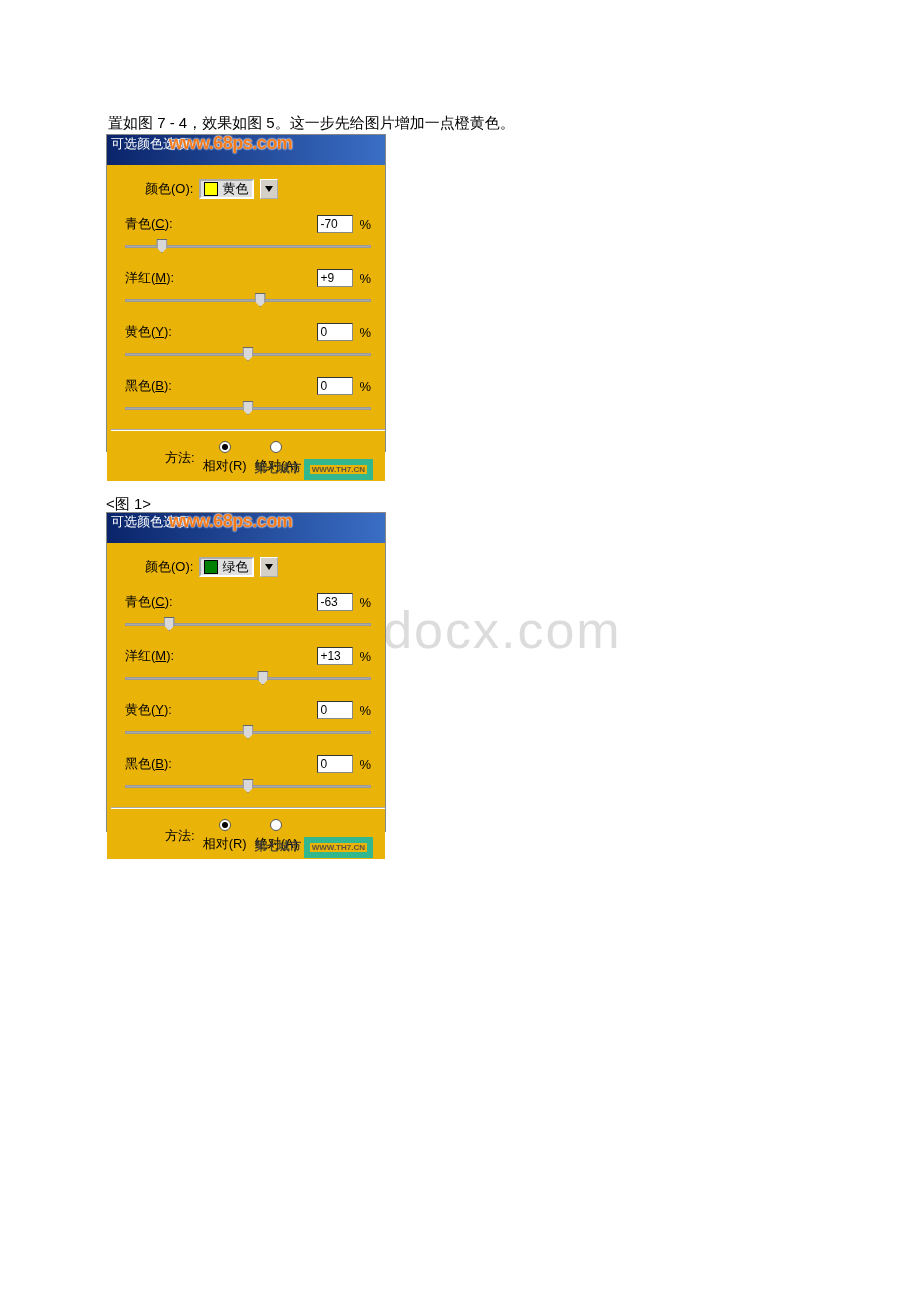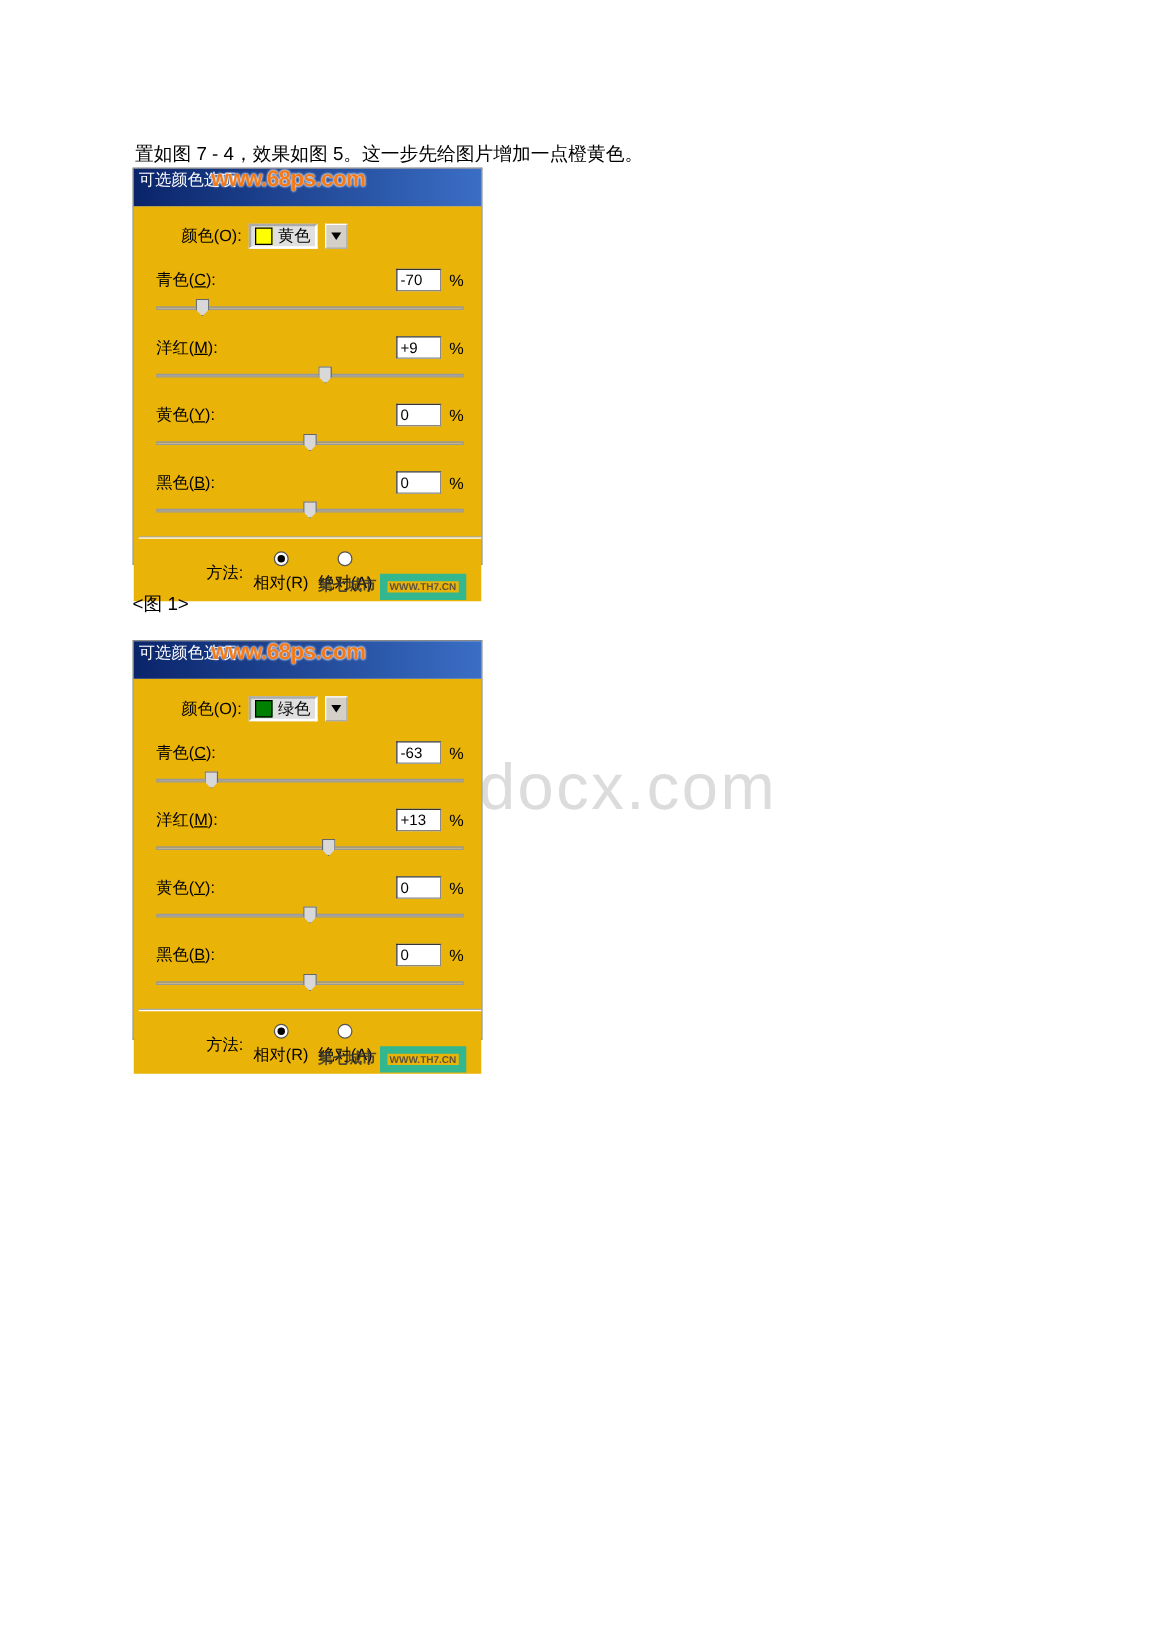--- a/index.html
+++ b/index.html
@@ -22,7 +22,7 @@
   .figure-label {
     position: absolute;
     left: 106px;
-    top: 474px;
+    top: 495px;
     font-size: 15px;
     color: #000;
   }

